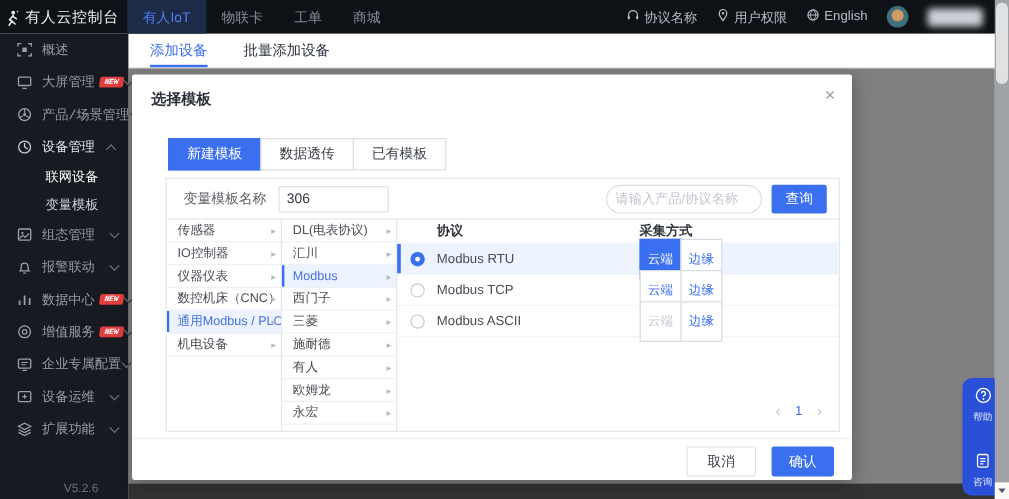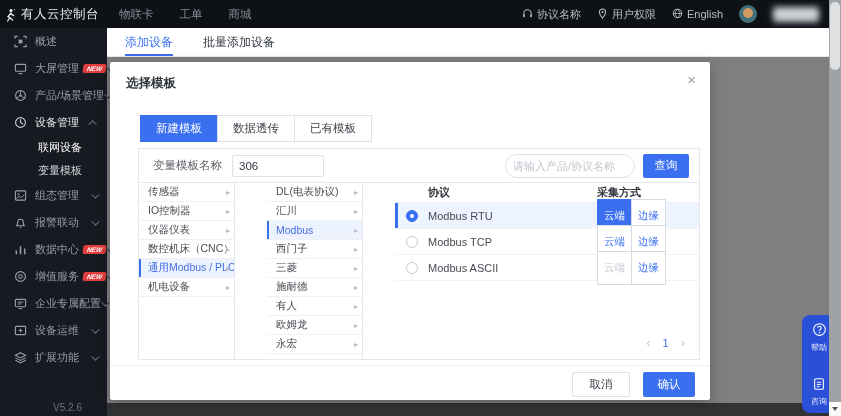--- a/index.html
+++ b/index.html
@@ -117,6 +117,7 @@
     <span class="logo-title">有人云控制台</span>
   </div>
   <div class="top-nav">
+    <div class="top-nav-item active">有人IoT</div>
     <div class="top-nav-item">物联卡</div>
     <div class="top-nav-item">工单</div>
     <div class="top-nav-item">商城</div>

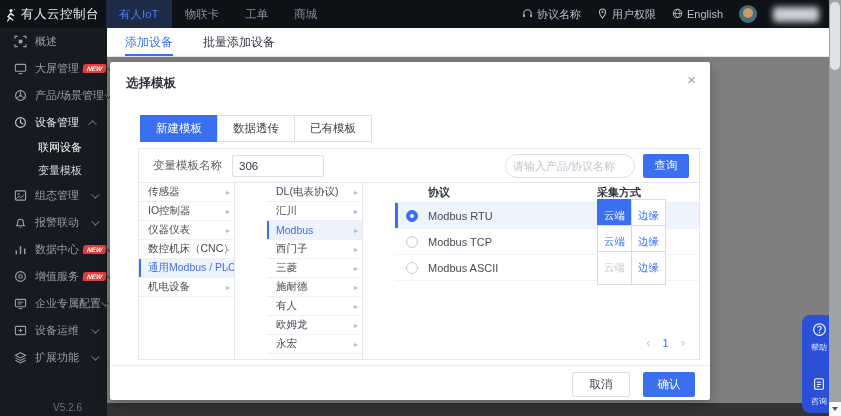--- a/index.html
+++ b/index.html
@@ -21,7 +21,7 @@
 
   
   .sidebar { position:absolute; left:0; top:28px; width:107px; height:388px; background:#171a20; z-index:1; }
-  .side-item { height:27px; display:flex; align-items:center; padding:0 10px 0 14px; color:#969da8; font-size:11px; cursor:pointer; white-space:nowrap; }
+  .side-item { height:27px; display:flex; align-items:center; padding:0 10px 0 14px; color:#969da8; font-size:11px; cursor:pointer; white-space:nowrap;font-family:Liberation Mono, monospace; }
   .side-item .lbl { margin-left:8px; }
   .side-item.section-active { color:#e4e8ee; }
   .side-sub { height:23px; display:flex; align-items:center; padding-left:38px; font-size:11px; color:#cfd4da; cursor:pointer; }

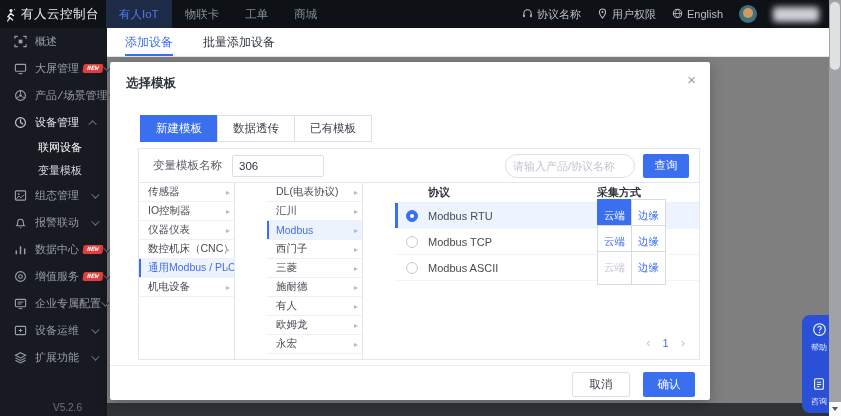--- a/index.html
+++ b/index.html
@@ -62,7 +62,7 @@
   .search-input::placeholder { color:#c0c5cd; }
   .search-btn { width:46px; height:24px; margin-left:8px; background:#3a6ff0; color:#fff; border:none; border-radius:2px; font-size:11.5px; cursor:pointer; font-family:inherit; }
 
-  .body-row { display:flex; height:177px;gap:32px; }
+  .body-row { display:flex; height:177px; }
   .cat-col { width:96px; border-right:1px solid #e4e7ed; }
   .cat-cell { height:19px; display:flex; align-items:center; padding:0 14px 0 9px; font-size:10.5px; color:#474b52; border-bottom:1px solid #eef0f4; cursor:pointer; position:relative; white-space:nowrap; overflow:hidden; }
   .cat-cell .arr { position:absolute; right:4px; color:#b6bac2; font-size:8px; }

